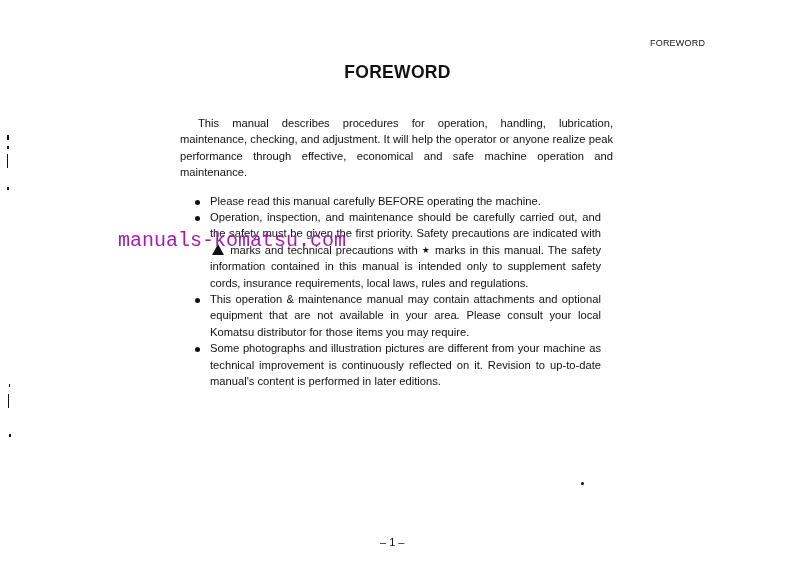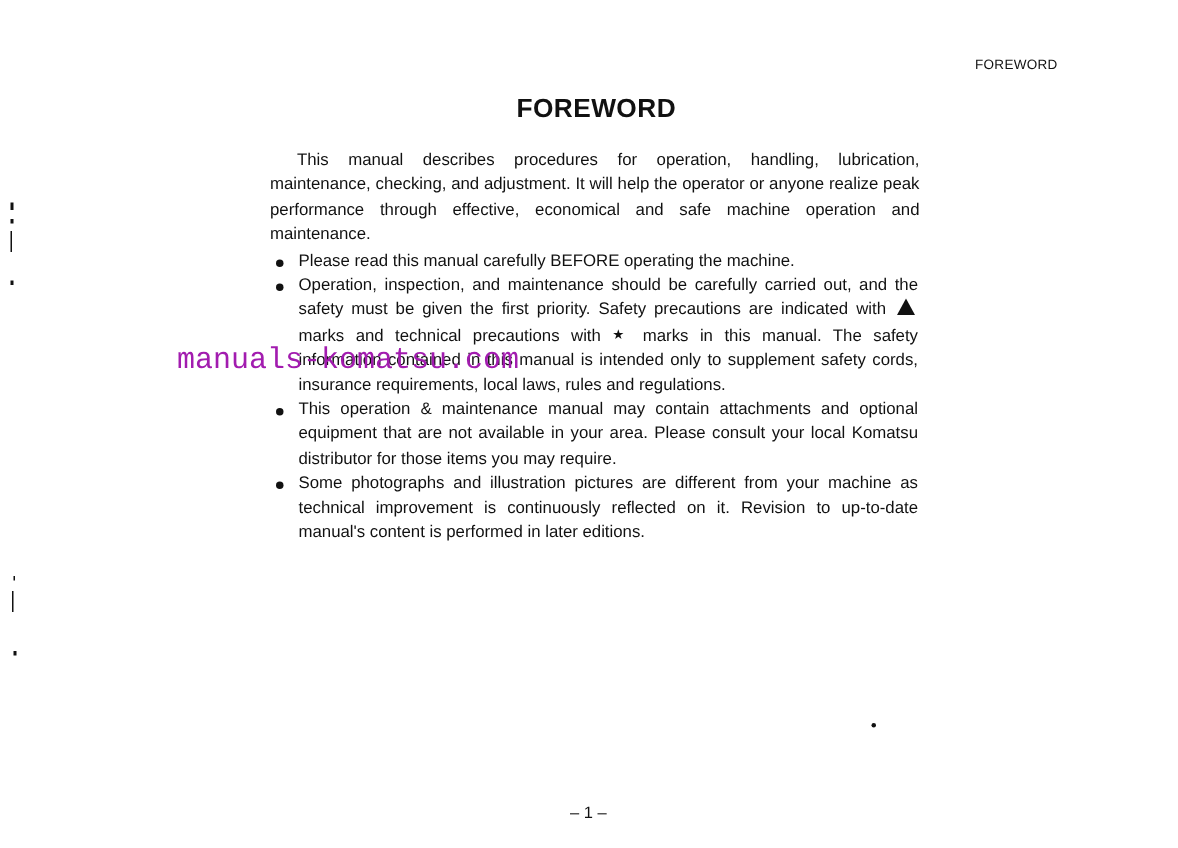--- a/index.html
+++ b/index.html
@@ -6,7 +6,7 @@
   body { width: 785px; height: 565px; position: relative; overflow: hidden; font-family: "Liberation Sans", "DejaVu Sans", sans-serif; color: #111; }
   .running-header { position: absolute; top: 38px; left: 650px; font-size: 9px; letter-spacing: 0.2px; }
   .page-title { position: absolute; top: 62px; left: 0; width: 785px; text-align: center; padding-left: 10px; box-sizing: border-box; font-size: 17.5px; font-weight: bold; letter-spacing: 0.3px; }
-  .body { position: absolute; top: 99px; left: 180px; width: 433px; font-size: 11.2px; line-height: 16.4px; }
+  .body { position: absolute; top: 115px; left: 180px; width: 433px; font-size: 11.2px; line-height: 16.4px; }
   .intro { text-align: justify; text-indent: 18px; margin: 0; }
   .bullets { list-style: none; margin: 1px; padding: 0; }
   .bullet { position: relative; padding-left: 18px; text-align: justify; }

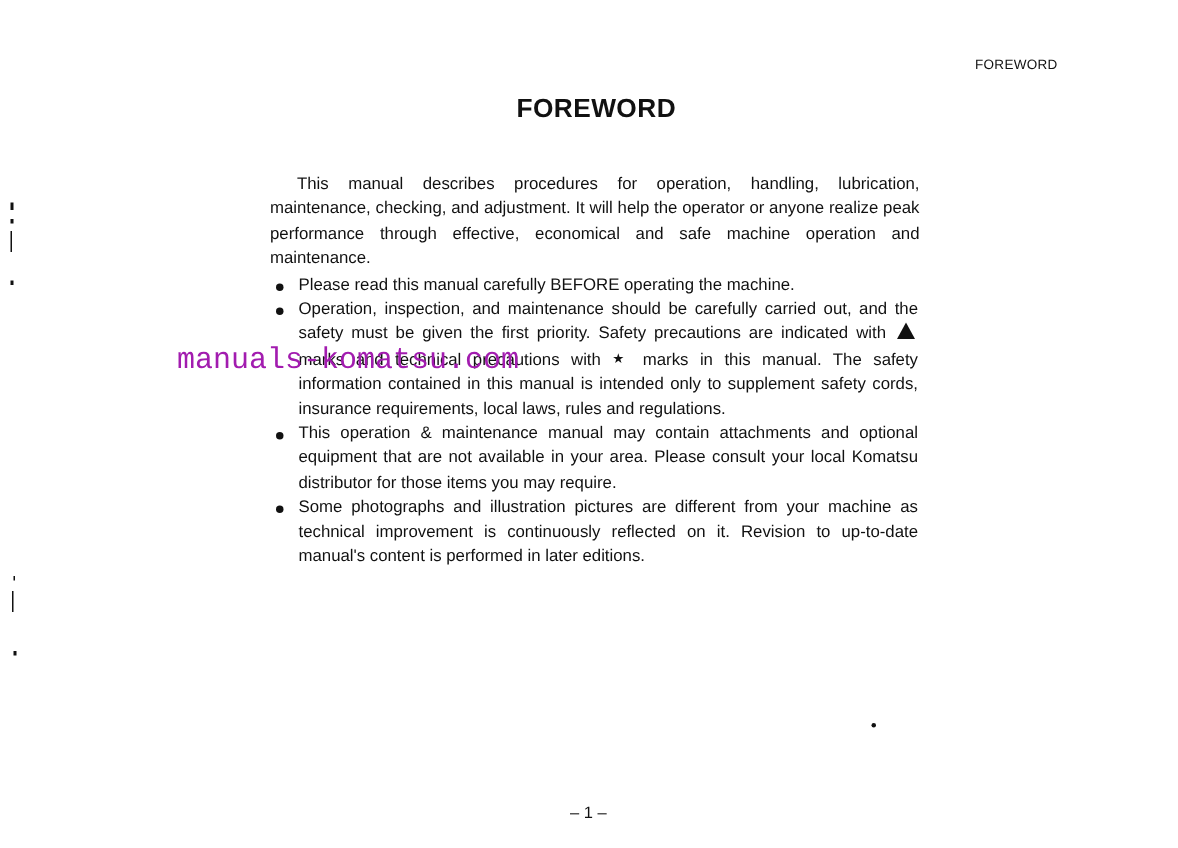--- a/index.html
+++ b/index.html
@@ -8,7 +8,7 @@
   .page-title { position: absolute; top: 62px; left: 0; width: 785px; text-align: center; padding-left: 10px; box-sizing: border-box; font-size: 17.5px; font-weight: bold; letter-spacing: 0.3px; }
   .body { position: absolute; top: 115px; left: 180px; width: 433px; font-size: 11.2px; line-height: 16.4px; }
   .intro { text-align: justify; text-indent: 18px; margin: 0; }
-  .bullets { list-style: none; margin: 1px; padding: 0; }
+  .bullets { list-style: none; margin: 12px; padding: 0; }
   .bullet { position: relative; padding-left: 18px; text-align: justify; }
   .bullet::before { content: ""; position: absolute; left: 3px; top: 7px; width: 5px; height: 5px; border-radius: 50%; background: #111; }
   .note { padding-left: 18px; margin: 0; }

